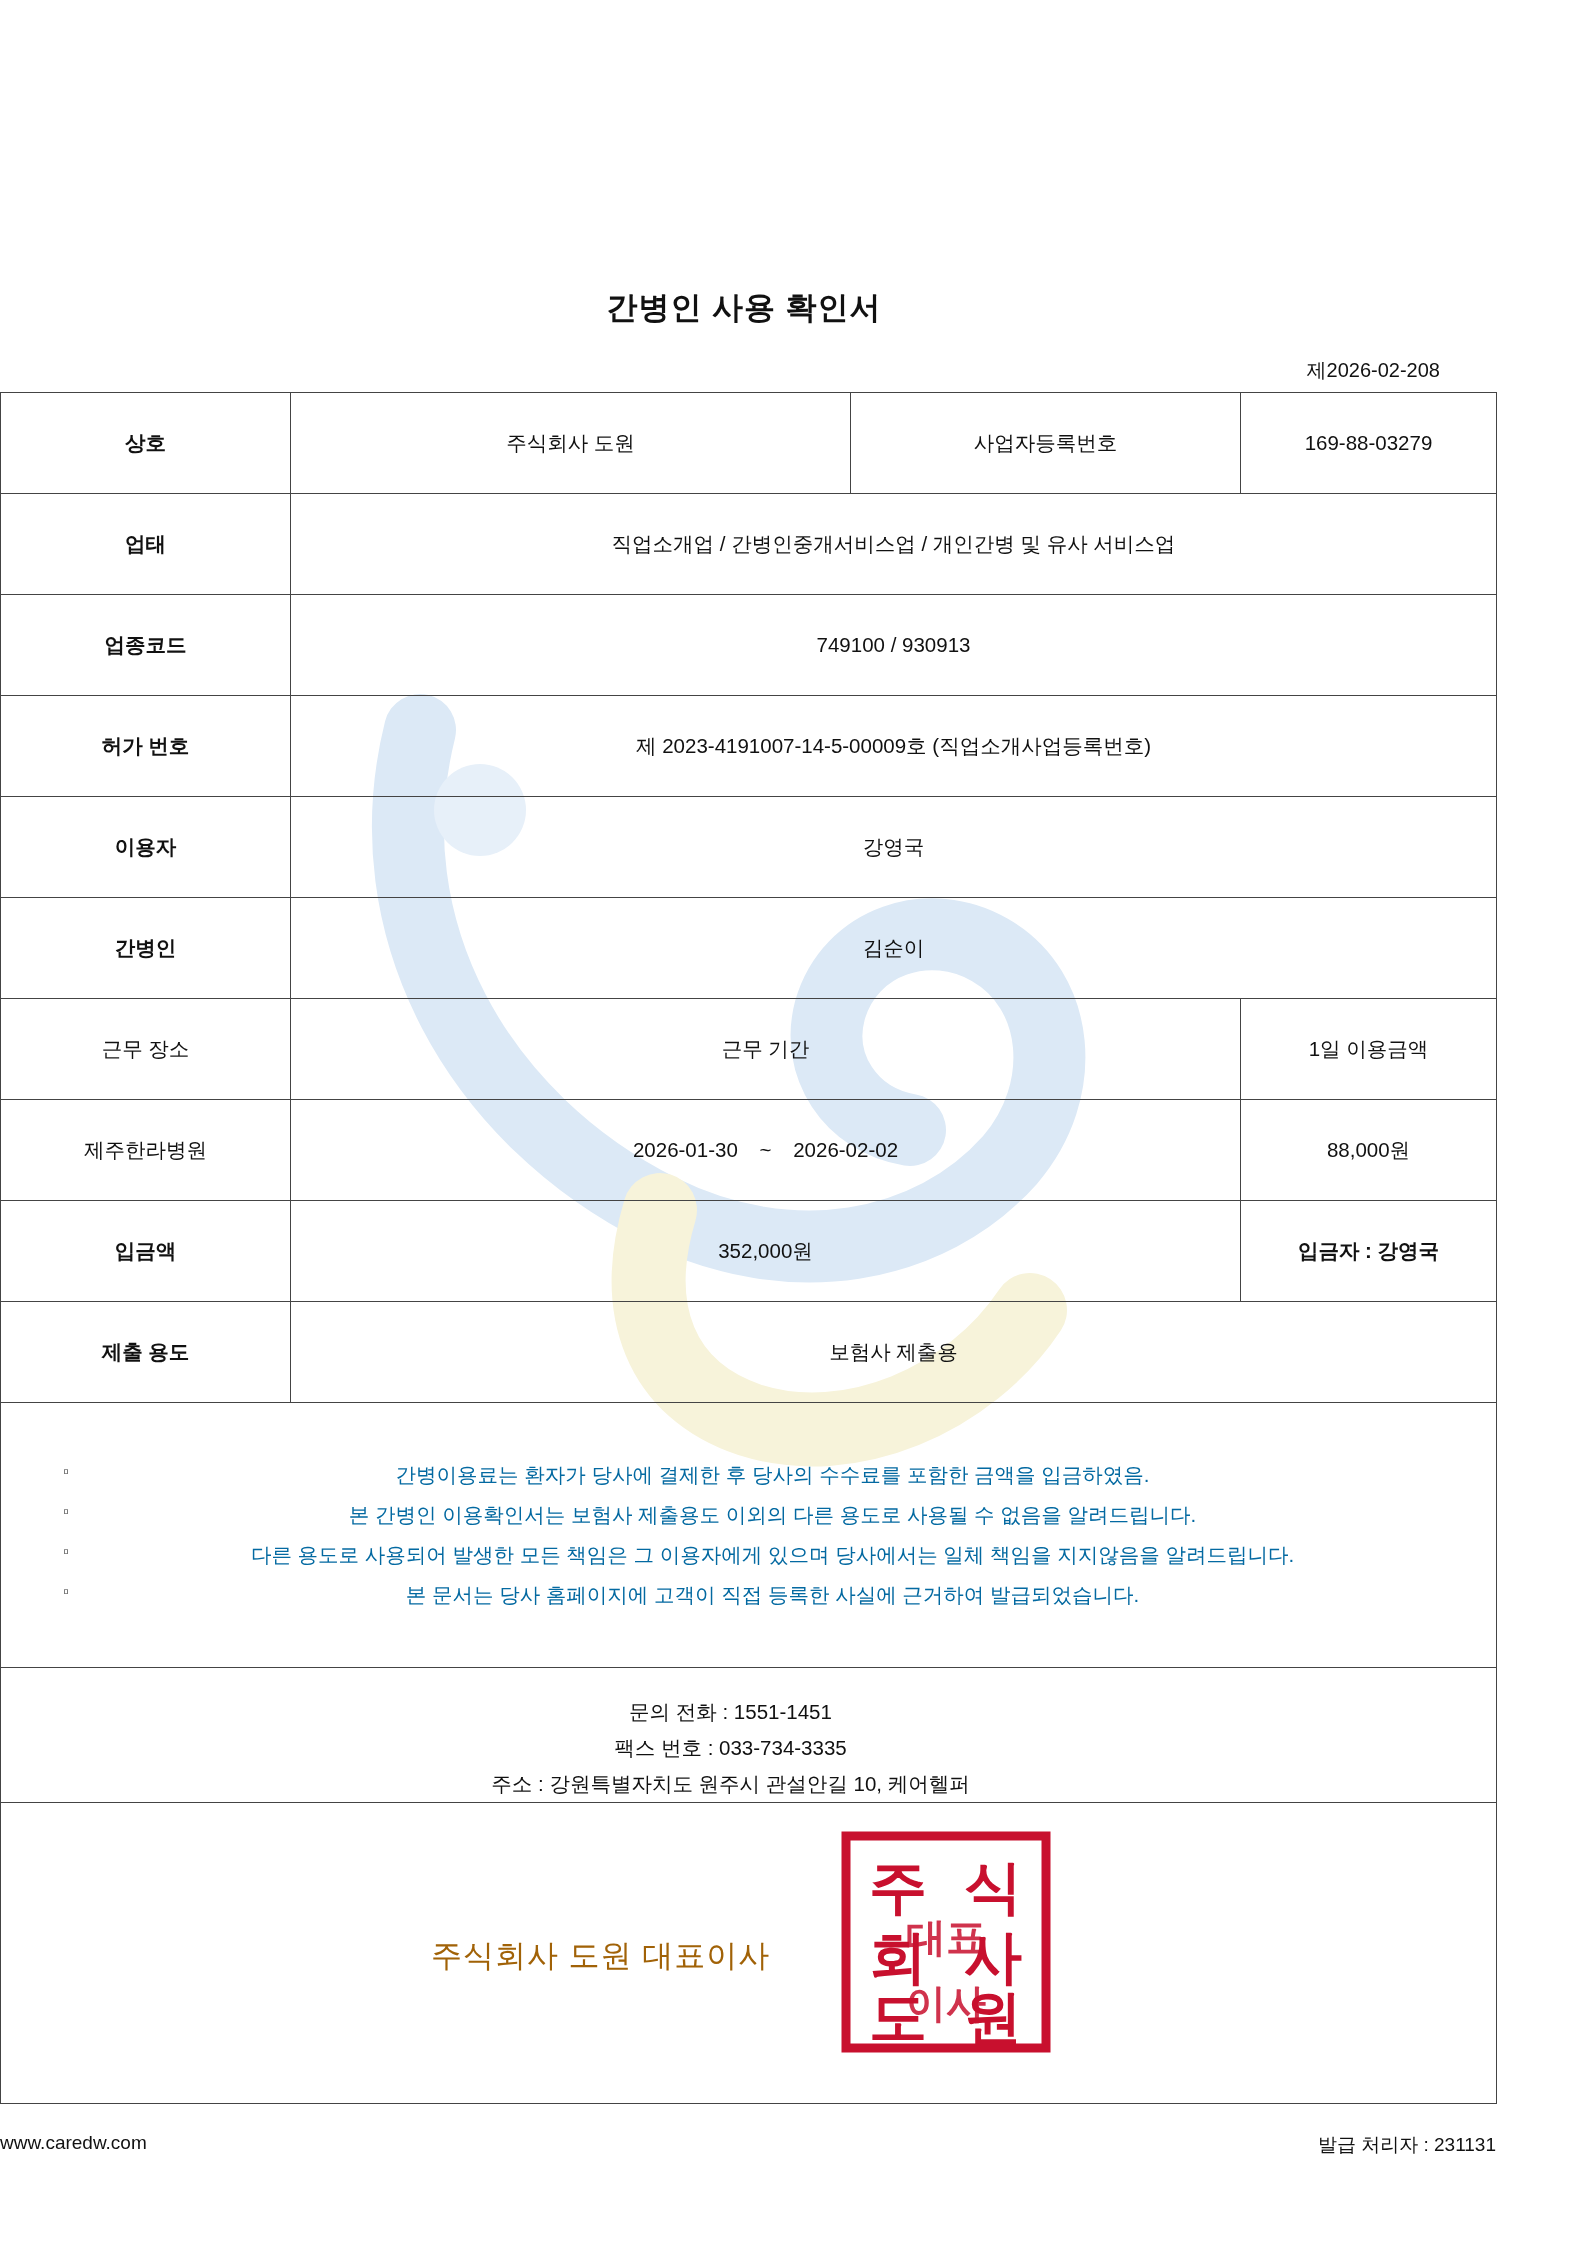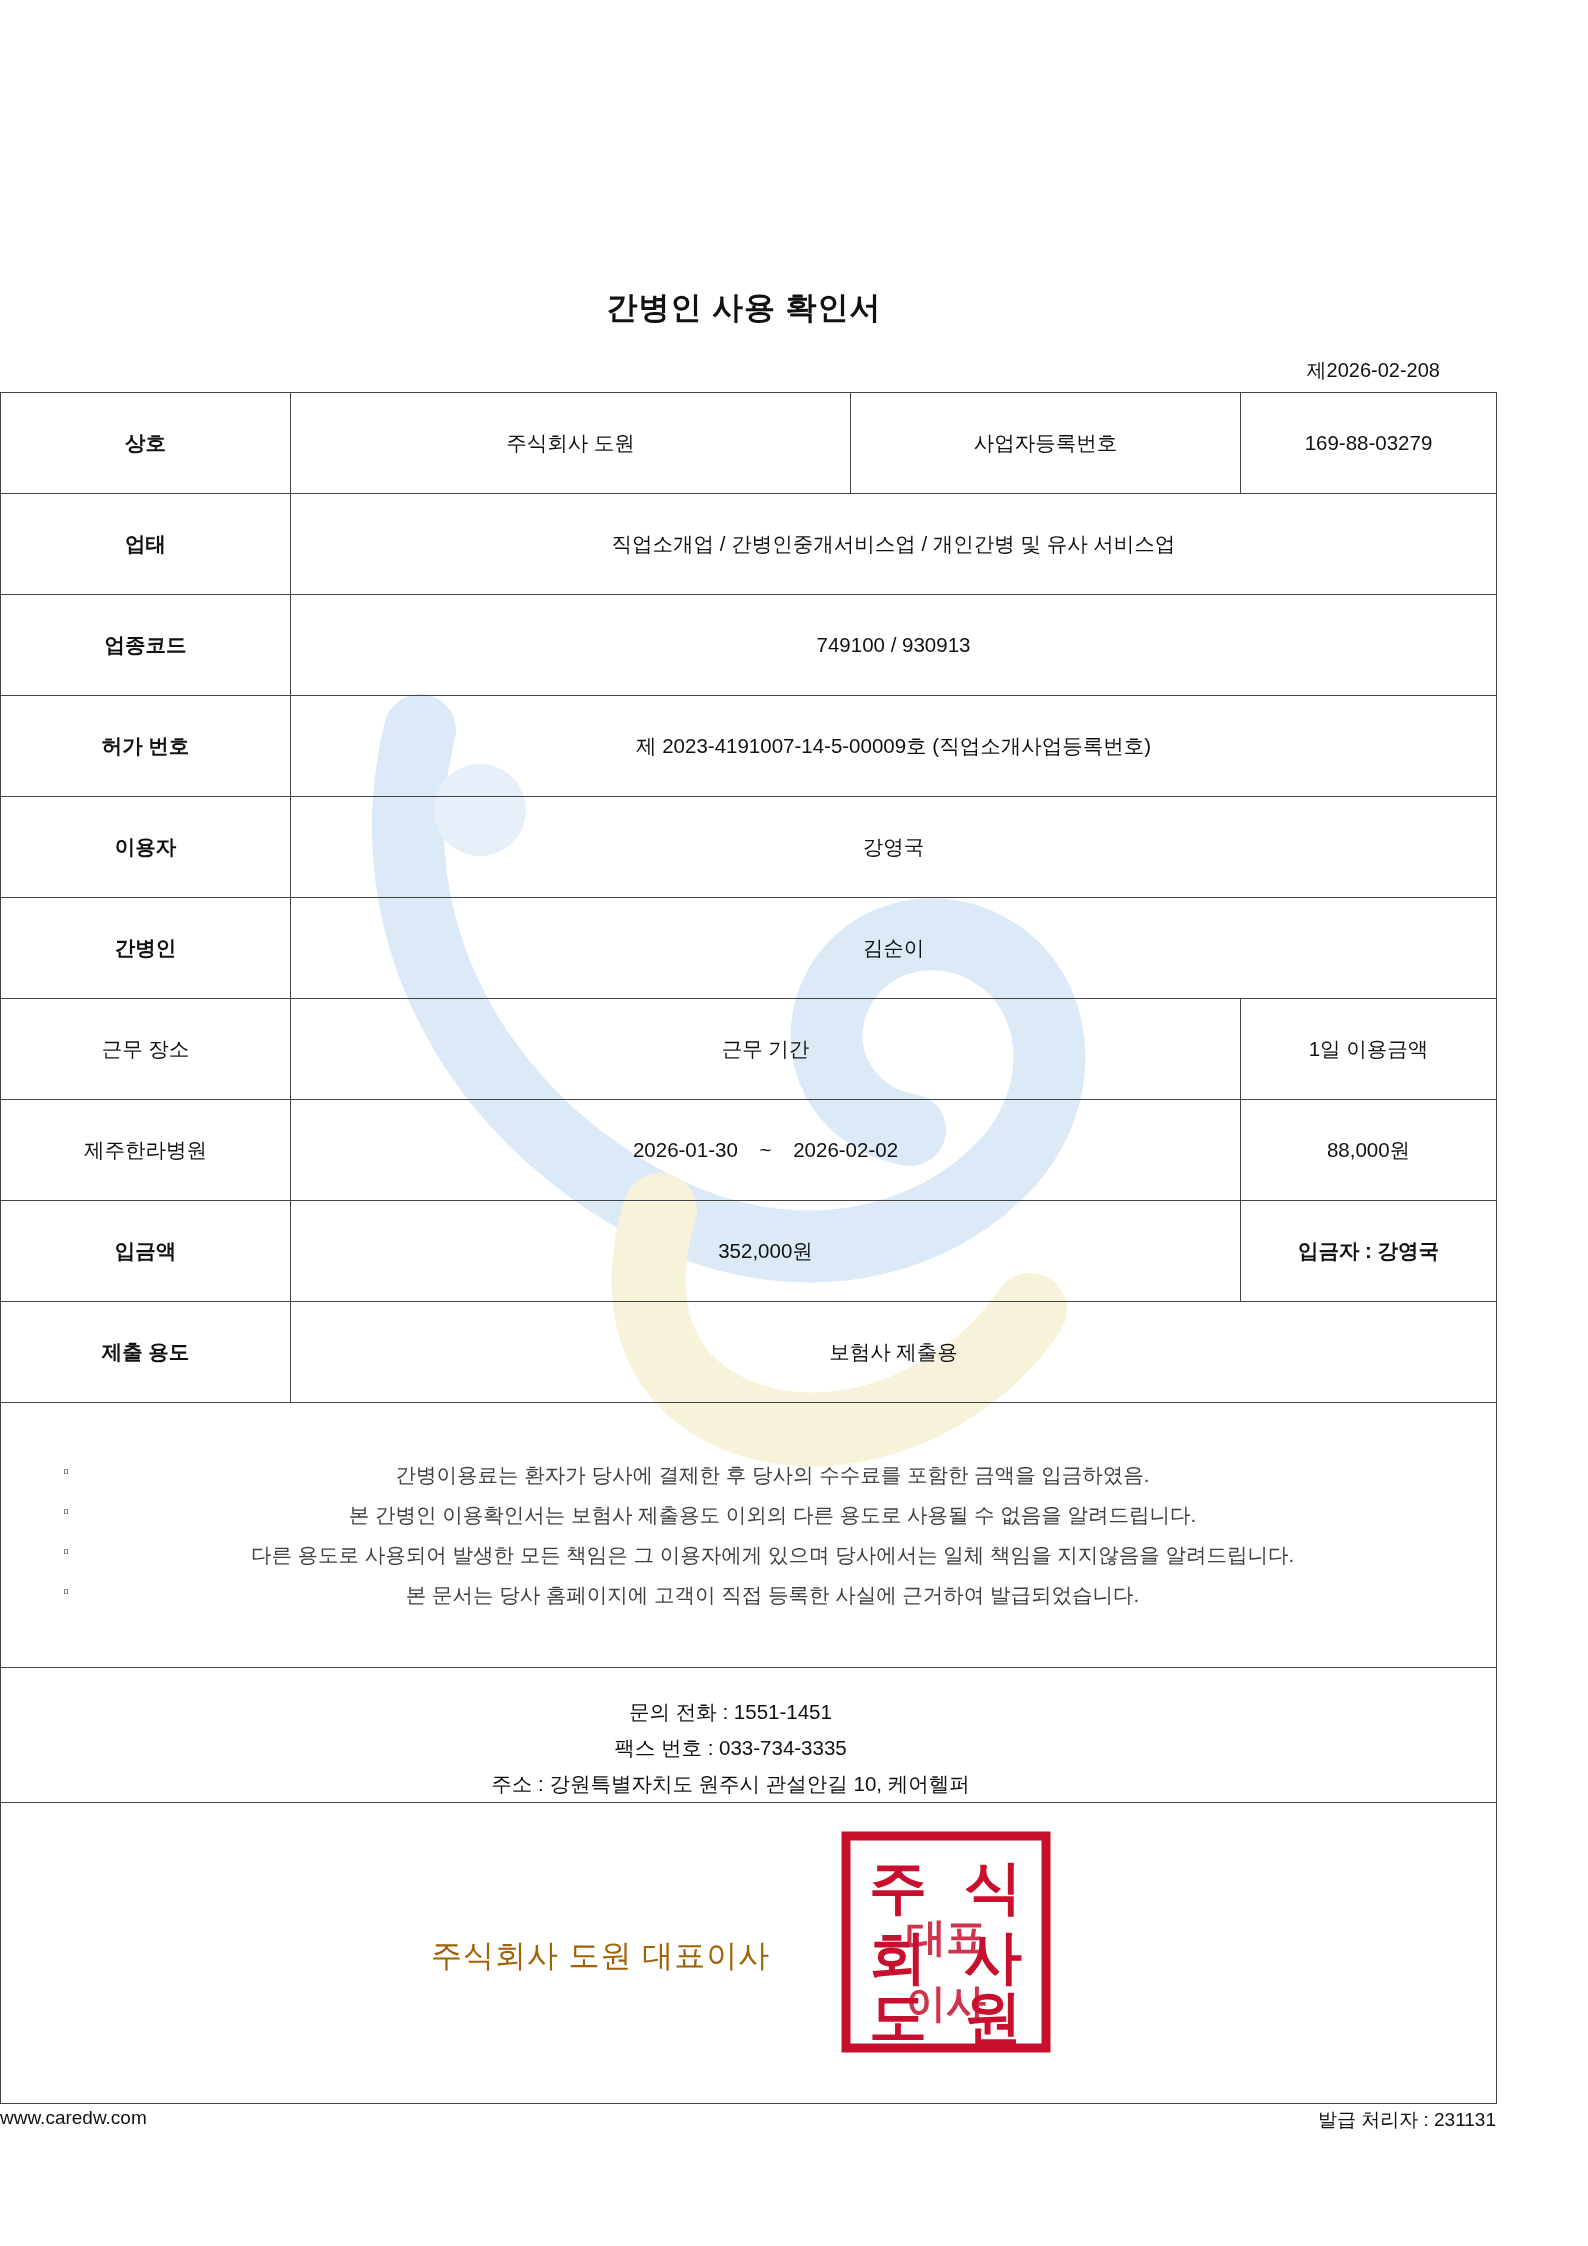--- a/index.html
+++ b/index.html
@@ -106,7 +106,7 @@
     line-height: 1.95;
     position: relative;
     padding-left: 26px;
-    color: #404040;
+    color: #0369a1;
   }
   ul.notes li::before {
     content: "▫";

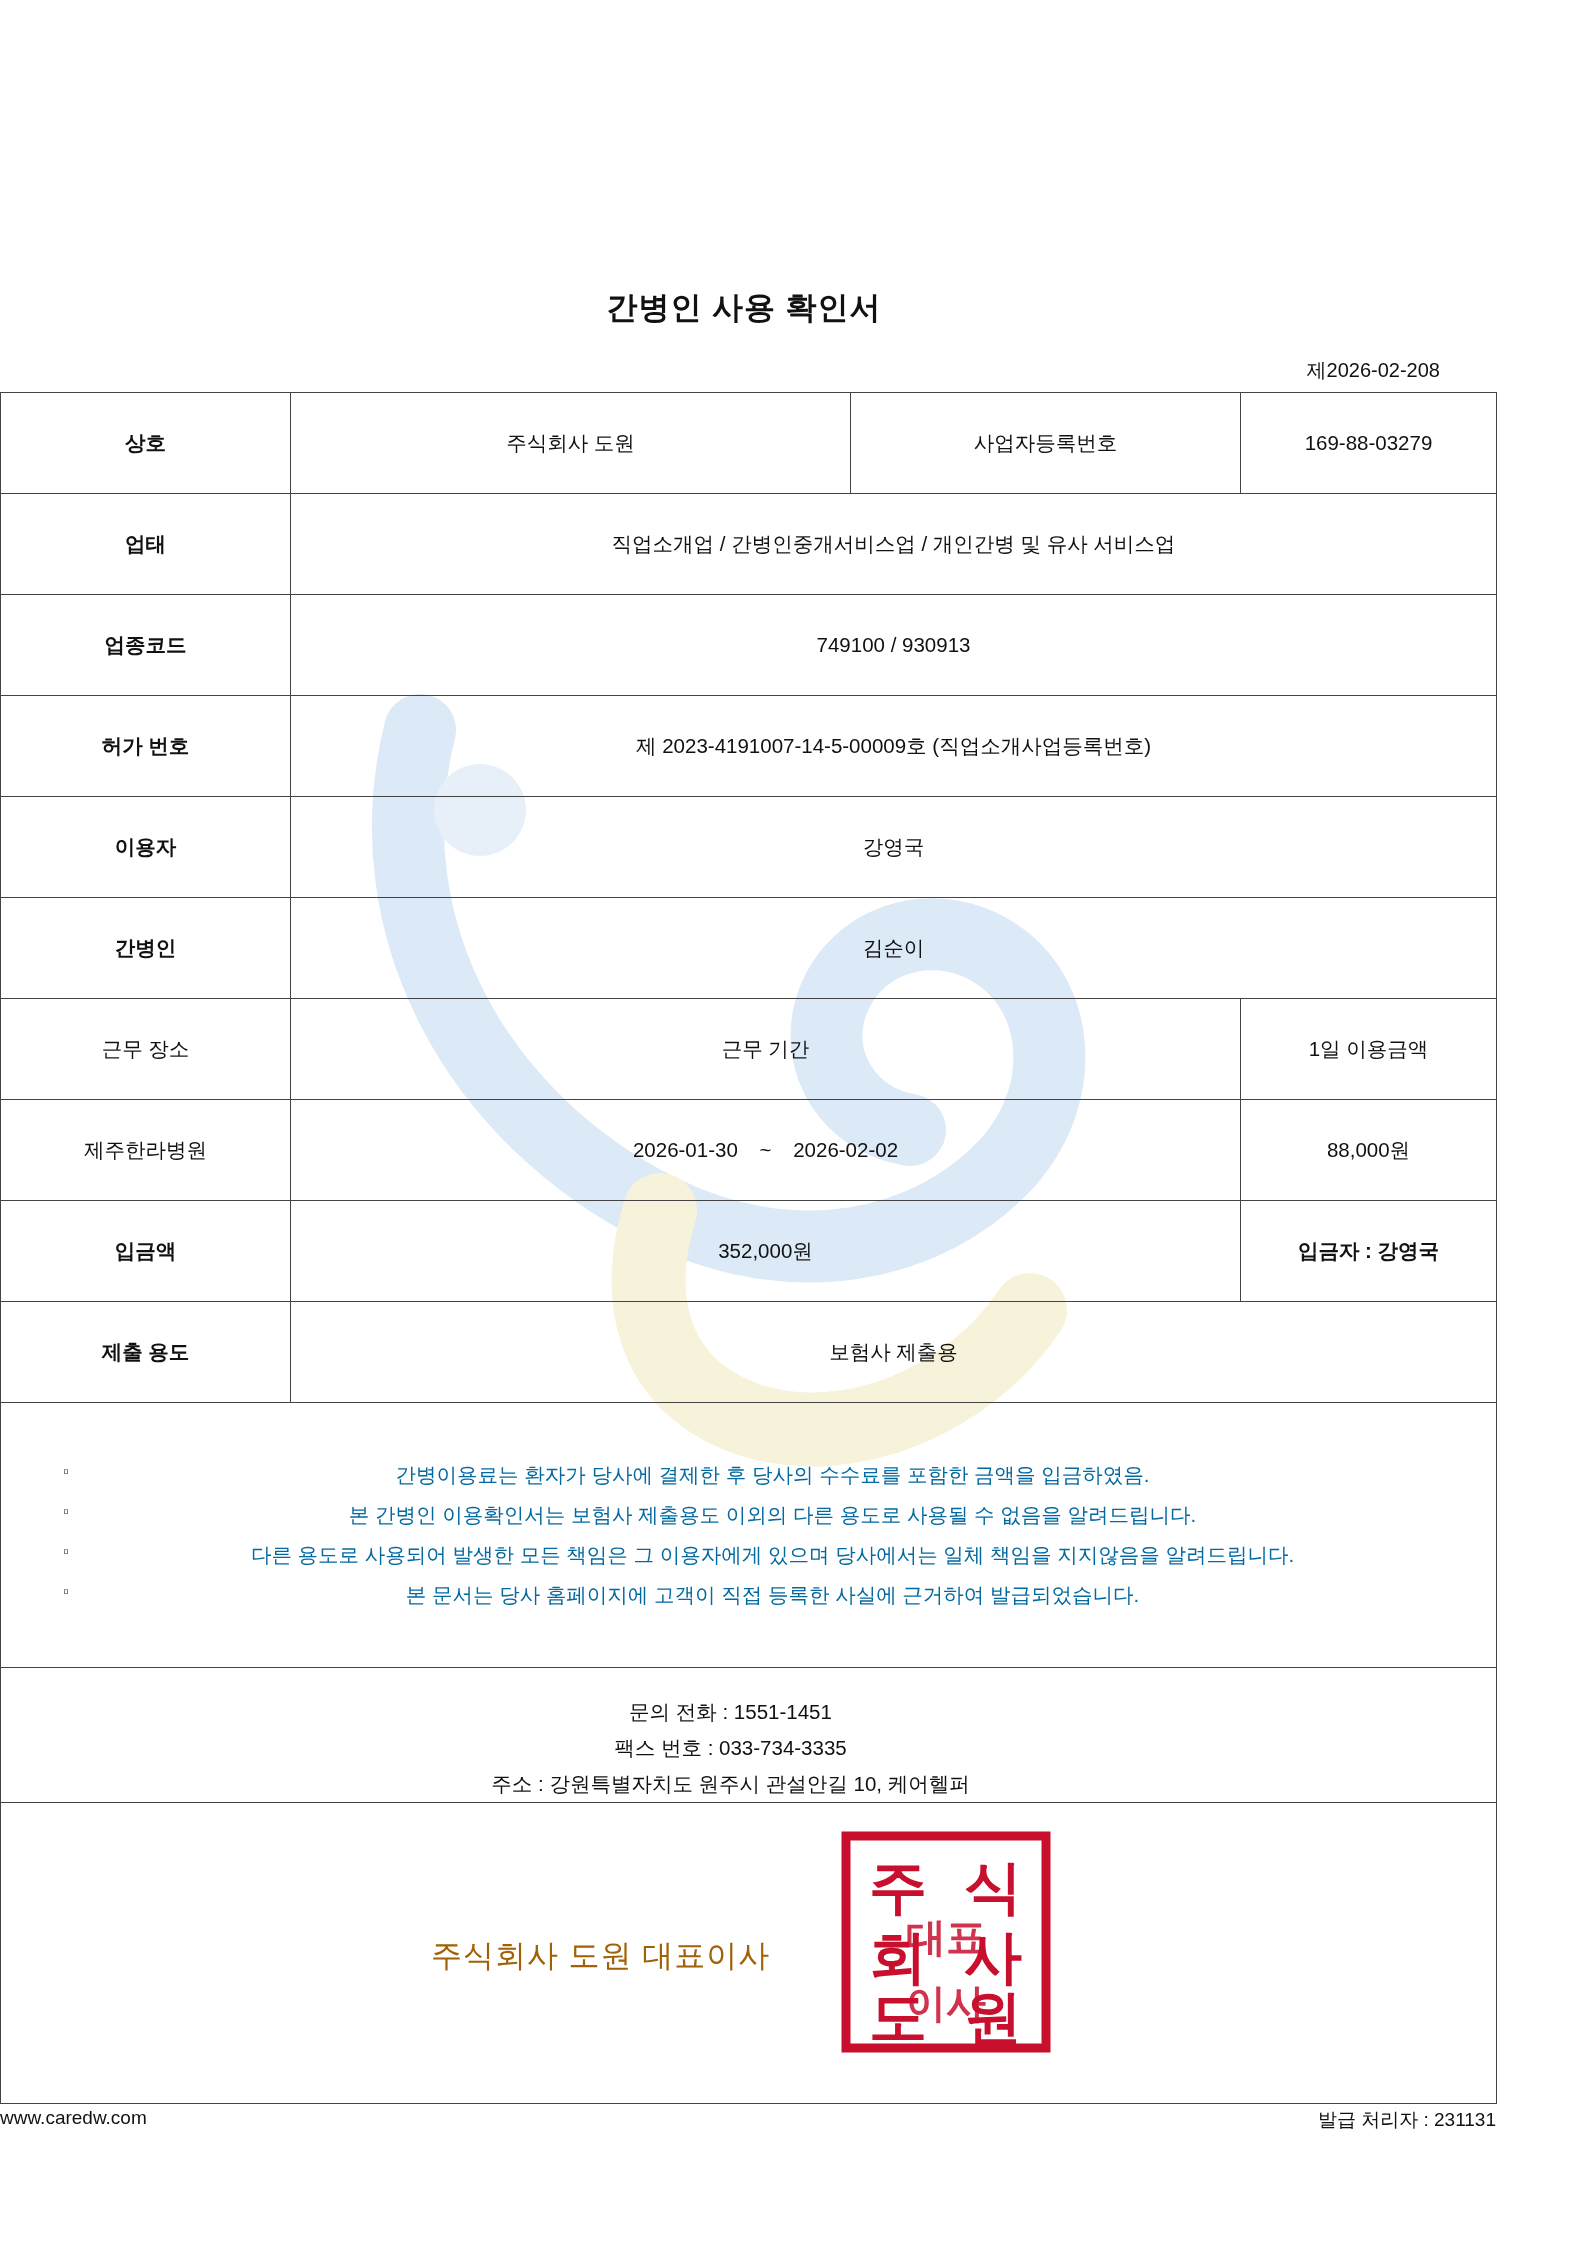--- a/index.html
+++ b/index.html
@@ -157,7 +157,7 @@
 
   .footer {
     width: 1496px;
-    margin: 3px auto 0 auto;
+    margin: 28px auto 0 auto;
     display: flex;
     justify-content: space-between;
     font-size: 19px;

